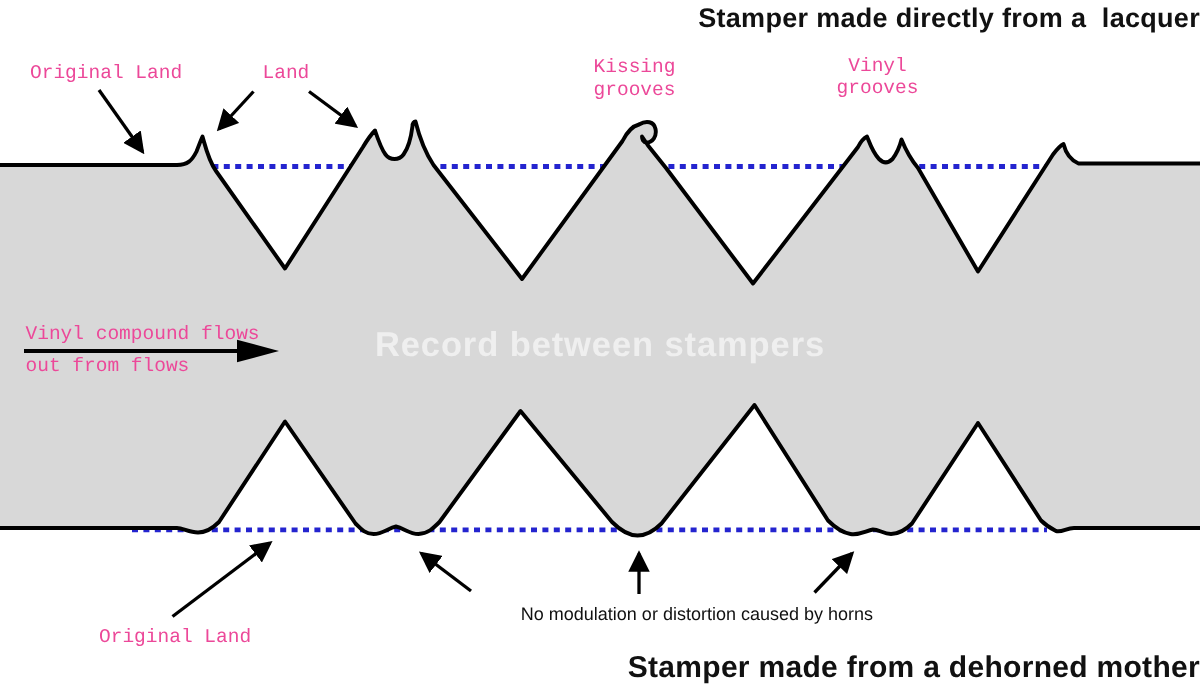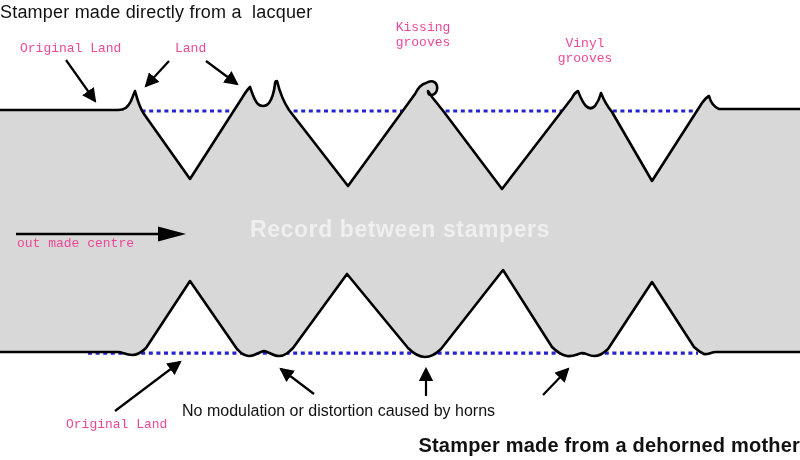--- a/index.html
+++ b/index.html
@@ -11,8 +11,8 @@
   .lbl{position:absolute;font-size:13px;line-height:15px;color:#ec4899;font-family:Liberation Mono, monospace;}
   .ctr{text-align:center;}
   .title-top{
-    position:absolute;top:2px;left:0;width:800px;text-align:left;
-    font-size:18px;font-weight:normal;white-space:pre;letter-spacing:.2px;
+    position:absolute;top:2px;left:0;width:800px;text-align:right;
+    font-size:18px;font-weight:bold;white-space:pre;letter-spacing:.2px;
   }
   .title-bottom{
     position:absolute;top:434px;left:0;width:800px;text-align:right;

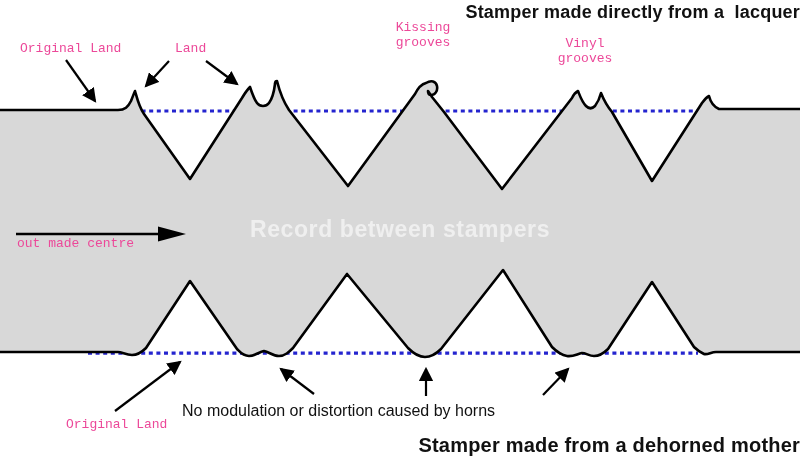--- a/index.html
+++ b/index.html
@@ -27,7 +27,7 @@
   .flow2{left:17px;top:236px;}
   .ol-top{left:20px;top:41px;}
   .horns{left:175px;top:41px;}
-  .kissing{left:385px;top:20px;width:76px;}
+  .kissing{left:385px;top:37px;width:76px;}
   .close-g{left:547px;top:36px;width:76px;}
   .ol-bottom{left:66px;top:417px;}
 </style>

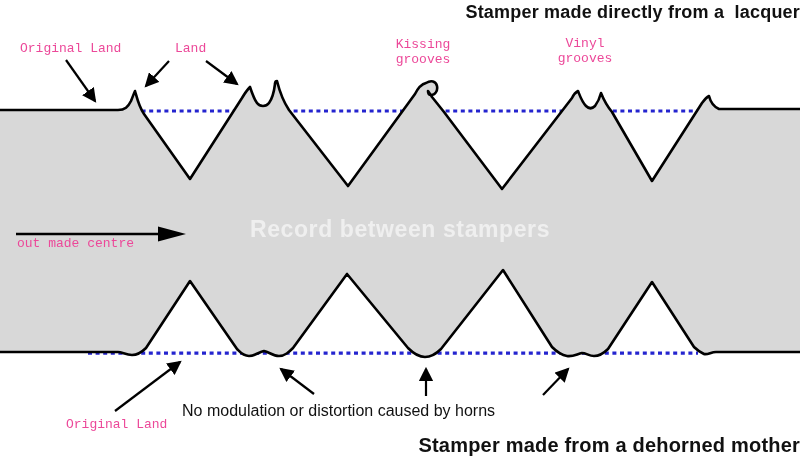--- a/index.html
+++ b/index.html
@@ -109,6 +109,7 @@
     <div>grooves</div>
   </div>
 
+  <div class="lbl flow1">Vinyl compound flows</div>
   <div class="lbl flow2">out made centre</div>
 
   <div class="record-label">Record between stampers</div>

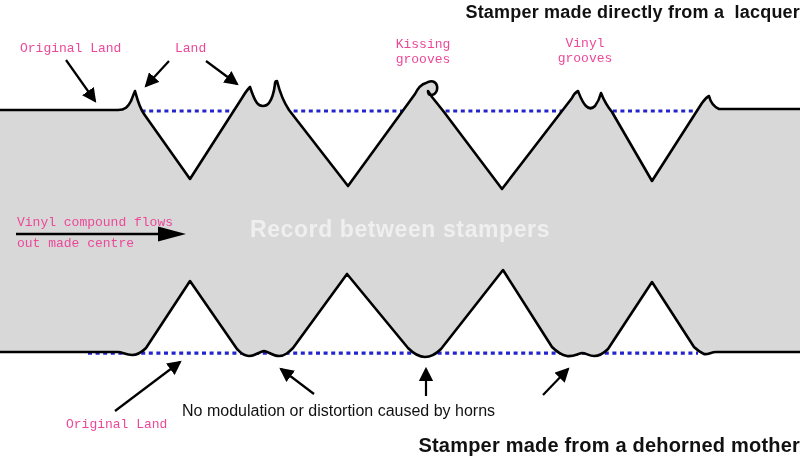--- a/index.html
+++ b/index.html
@@ -110,7 +110,7 @@
   </div>
 
   <div class="lbl flow1">Vinyl compound flows</div>
-  <div class="lbl flow2">out made centre</div>
+  <div class="lbl flow2">out from flows</div>
 
   <div class="record-label">Record between stampers</div>
 

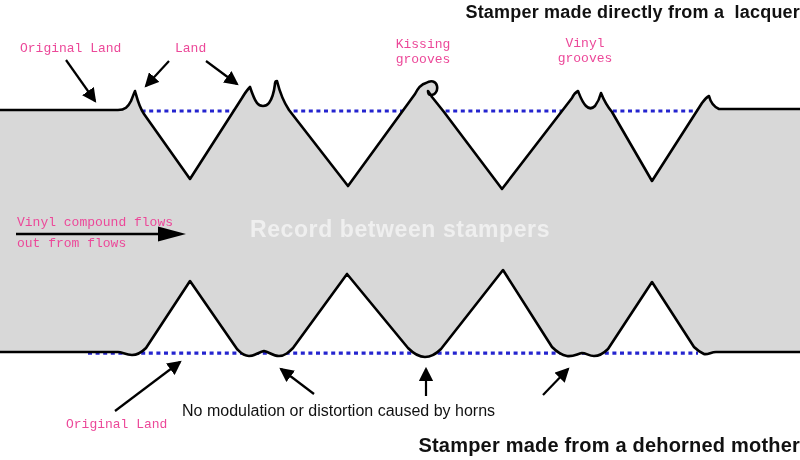--- a/index.html
+++ b/index.html
@@ -22,7 +22,7 @@
     position:absolute;top:216px;left:0;width:800px;text-align:center;
     font-size:23px;font-weight:600;color:#efefef;letter-spacing:.6px;
   }
-  .no-mod{position:absolute;top:402px;left:182px;width:400px;text-align:left;font-size:16px;}
+  .no-mod{position:absolute;top:402px;left:182px;width:400px;text-align:right;font-size:12px;}
   .flow1{left:17px;top:215px;}
   .flow2{left:17px;top:236px;}
   .ol-top{left:20px;top:41px;}

